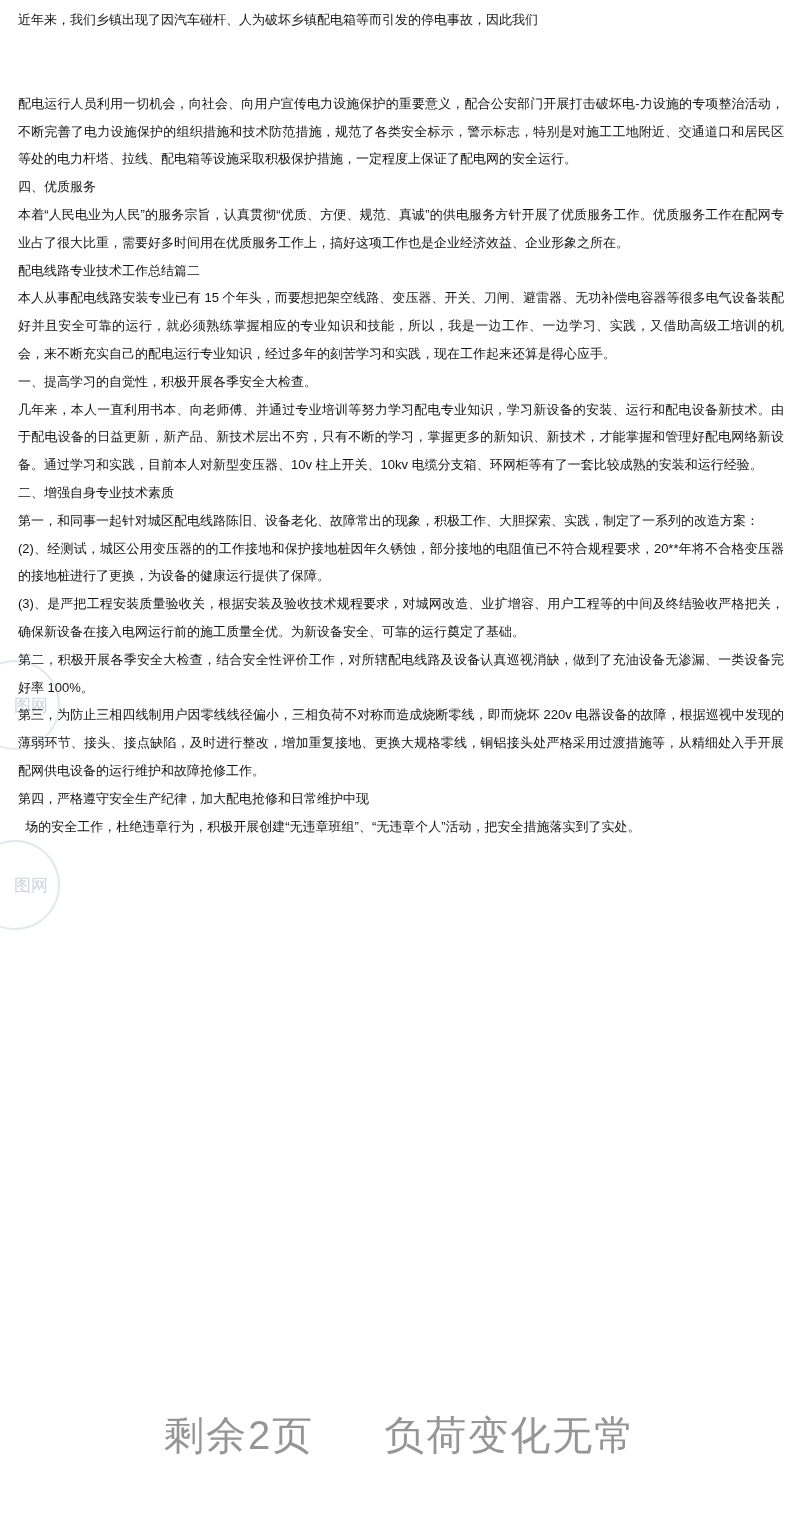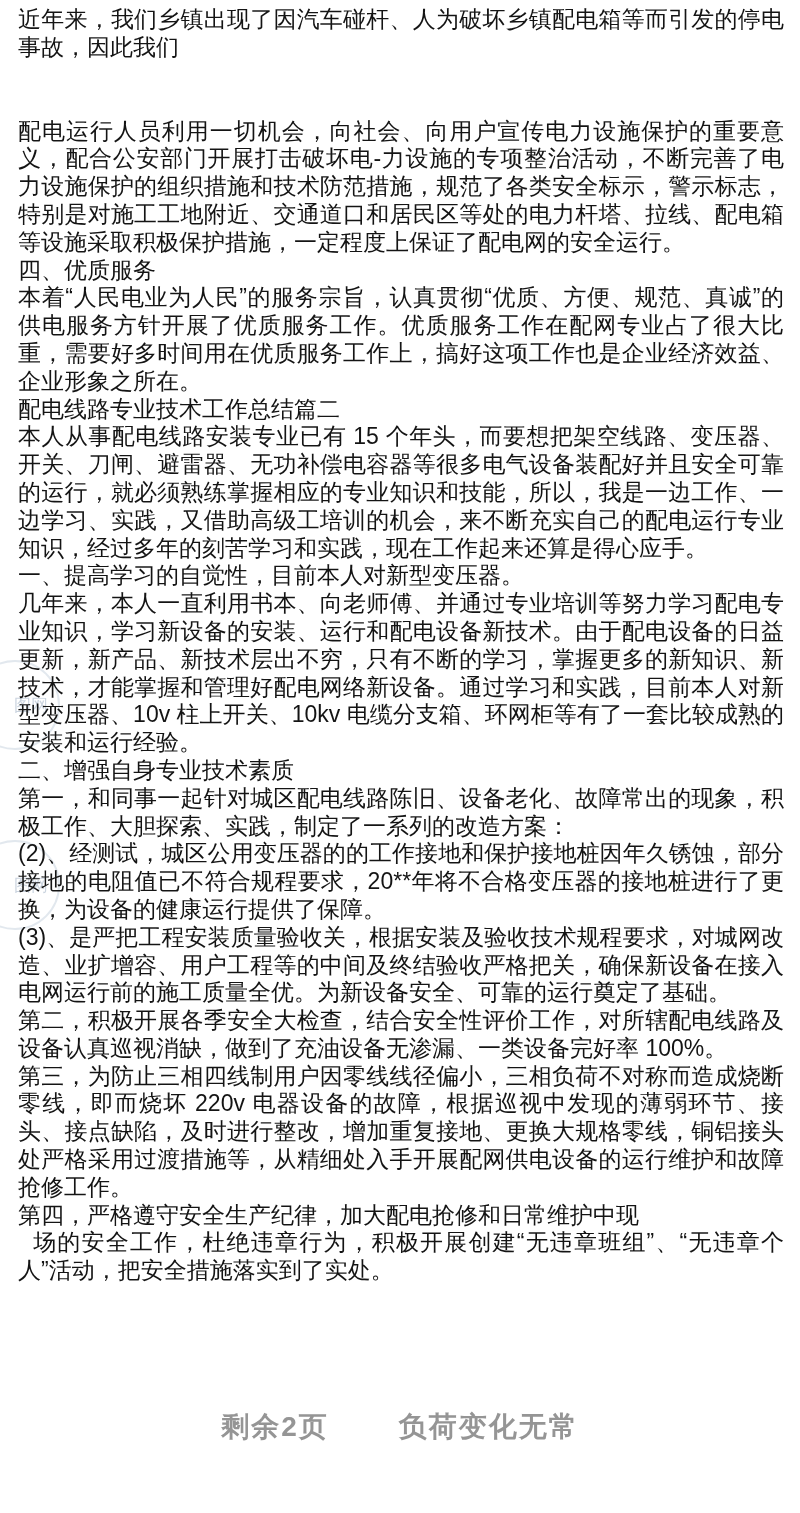--- a/index.html
+++ b/index.html
@@ -17,7 +17,7 @@
     left: 18px;
     right: 16px;
     color: #141414;
-    font-size: 23px;
+    font-size: 13px;
     line-height: 27.8px;
     text-align: justify;
   }

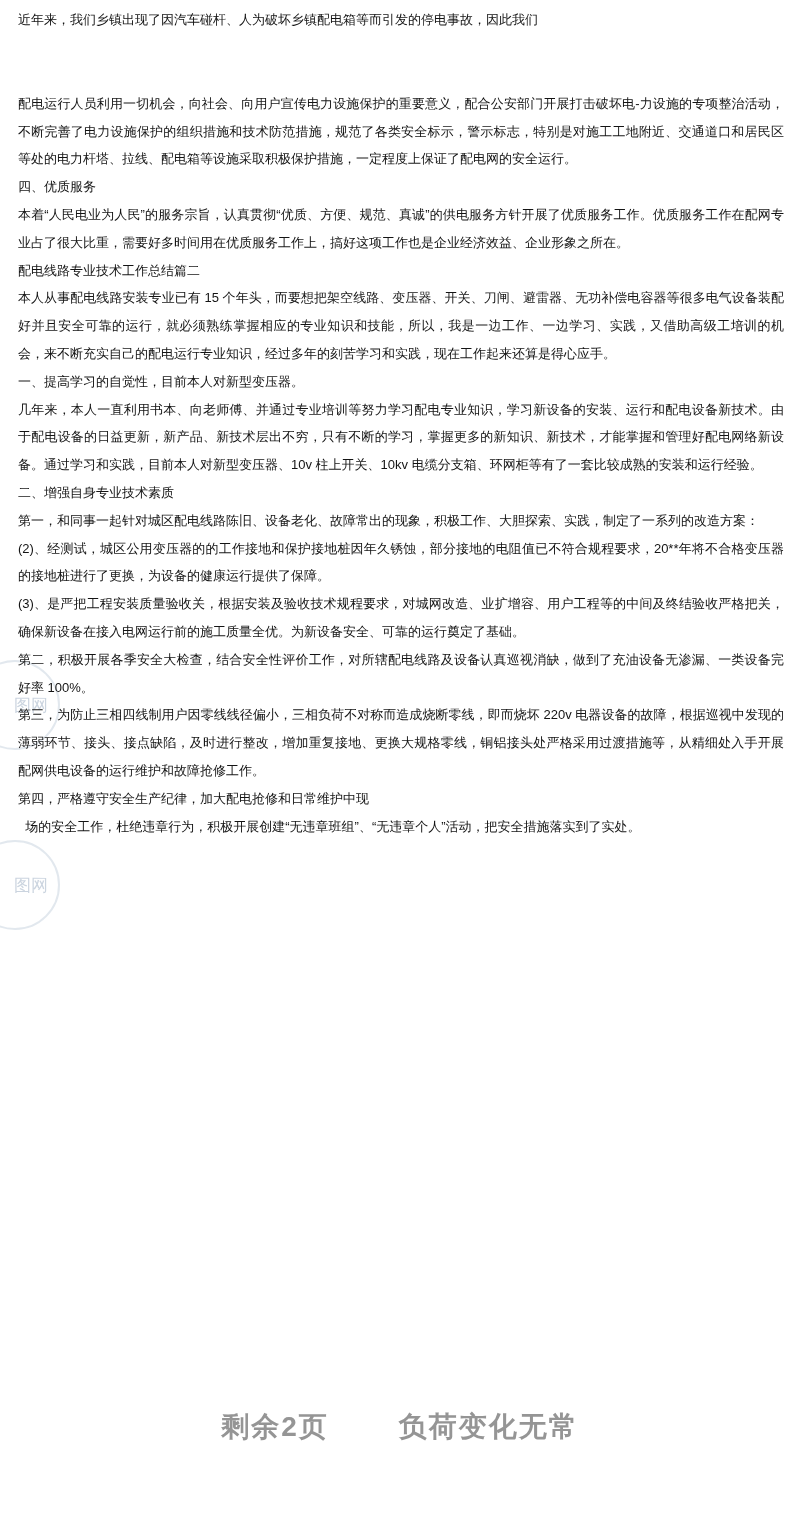--- a/index.html
+++ b/index.html
@@ -76,7 +76,7 @@
     <p class="para">本着“人民电业为人民”的服务宗旨，认真贯彻“优质、方便、规范、真诚”的供电服务方针开展了优质服务工作。优质服务工作在配网专业占了很大比重，需要好多时间用在优质服务工作上，搞好这项工作也是企业经济效益、企业形象之所在。</p>
     <p class="para">配电线路专业技术工作总结篇二</p>
     <p class="para">本人从事配电线路安装专业已有 15 个年头，而要想把架空线路、变压器、开关、刀闸、避雷器、无功补偿电容器等很多电气设备装配好并且安全可靠的运行，就必须熟练掌握相应的专业知识和技能，所以，我是一边工作、一边学习、实践，又借助高级工培训的机会，来不断充实自己的配电运行专业知识，经过多年的刻苦学习和实践，现在工作起来还算是得心应手。</p>
-    <p class="para">一、提高学习的自觉性，目前本人对新型变压器。</p>
+    <p class="para">一、提高学习的自觉性，积极开展各季安全大检查。</p>
     <p class="para">几年来，本人一直利用书本、向老师傅、并通过专业培训等努力学习配电专业知识，学习新设备的安装、运行和配电设备新技术。由于配电设备的日益更新，新产品、新技术层出不穷，只有不断的学习，掌握更多的新知识、新技术，才能掌握和管理好配电网络新设备。通过学习和实践，目前本人对新型变压器、10v 柱上开关、10kv 电缆分支箱、环网柜等有了一套比较成熟的安装和运行经验。</p>
     <p class="para">二、增强自身专业技术素质</p>
     <p class="para">第一，和同事一起针对城区配电线路陈旧、设备老化、故障常出的现象，积极工作、大胆探索、实践，制定了一系列的改造方案：</p>

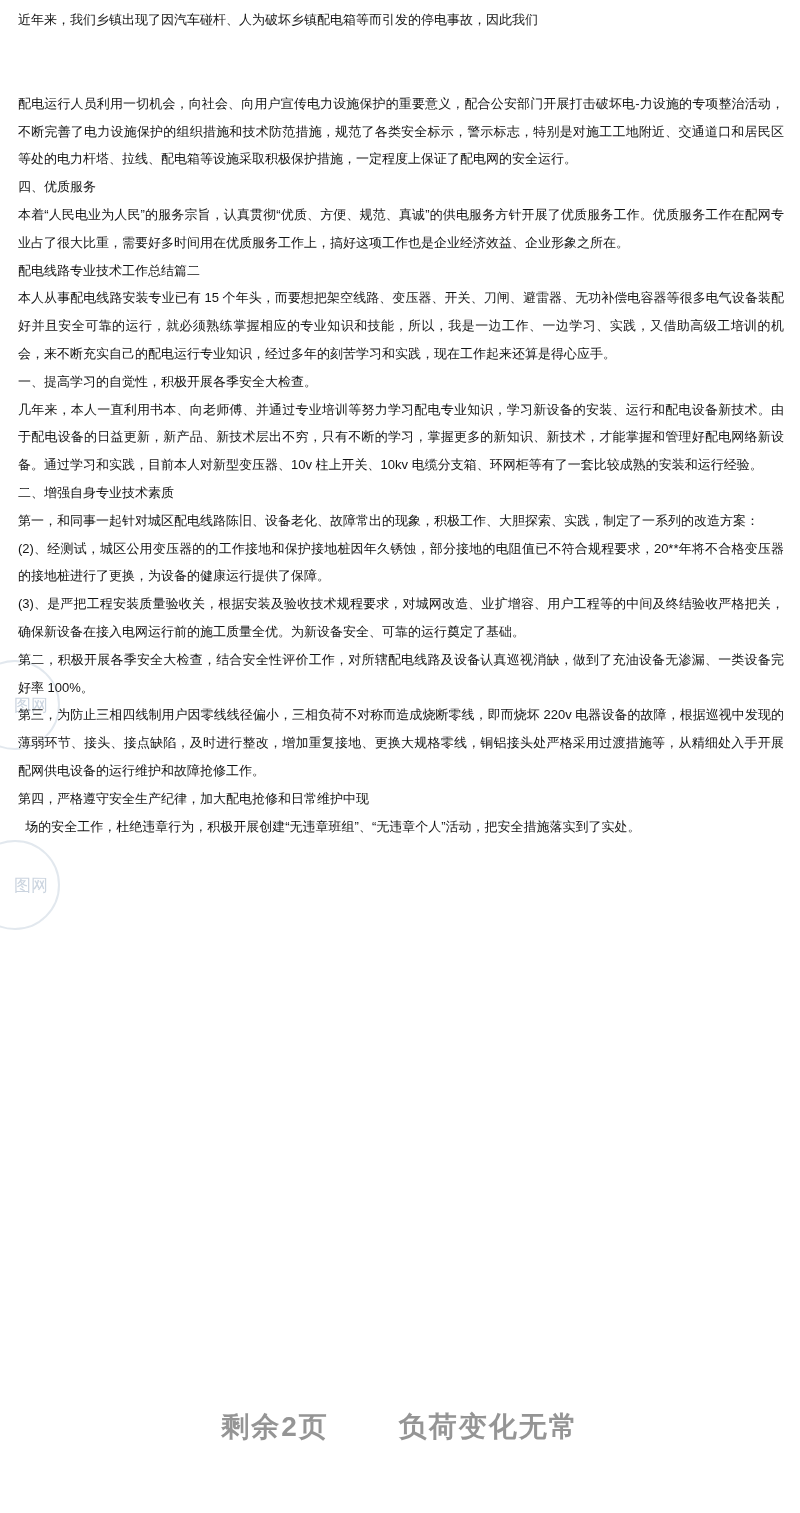--- a/index.html
+++ b/index.html
@@ -35,8 +35,8 @@
     justify-content: center;
     align-items: baseline;
     gap: 70px;
-    font-weight: bold;
-    font-size: 28px;
+    font-weight: normal;
+    font-size: 40px;
     color: #959595;
     letter-spacing: 2px;
     font-family: "Liberation Sans", "DejaVu Sans", sans-serif;

